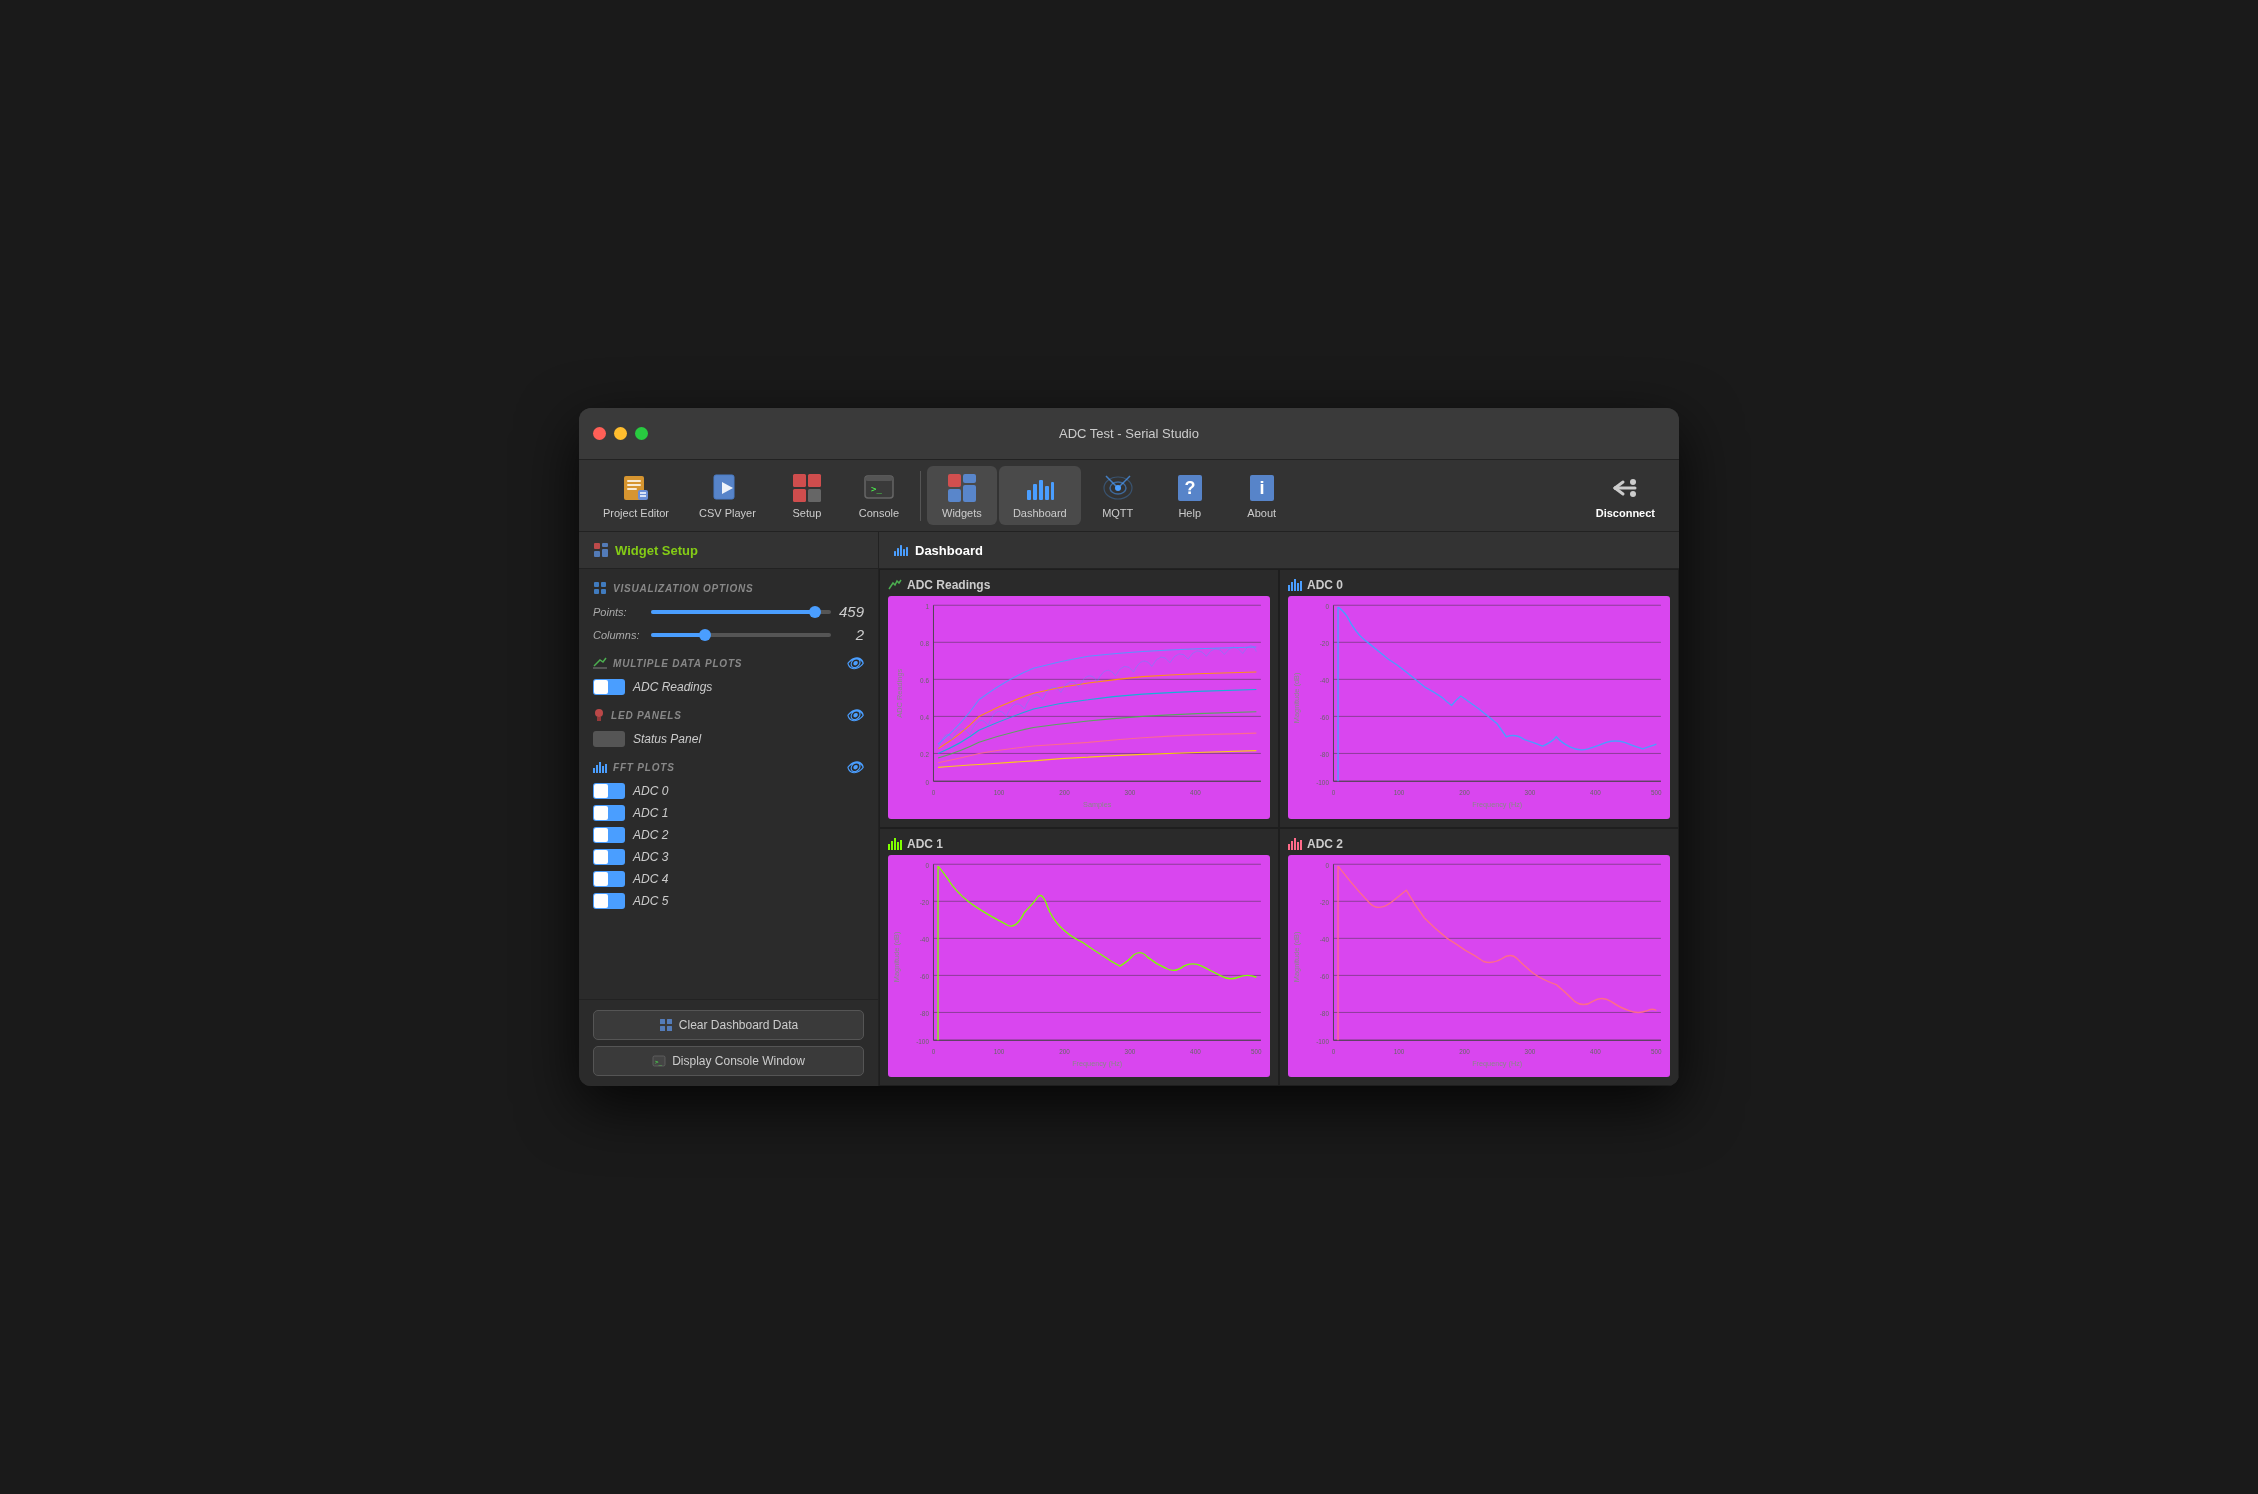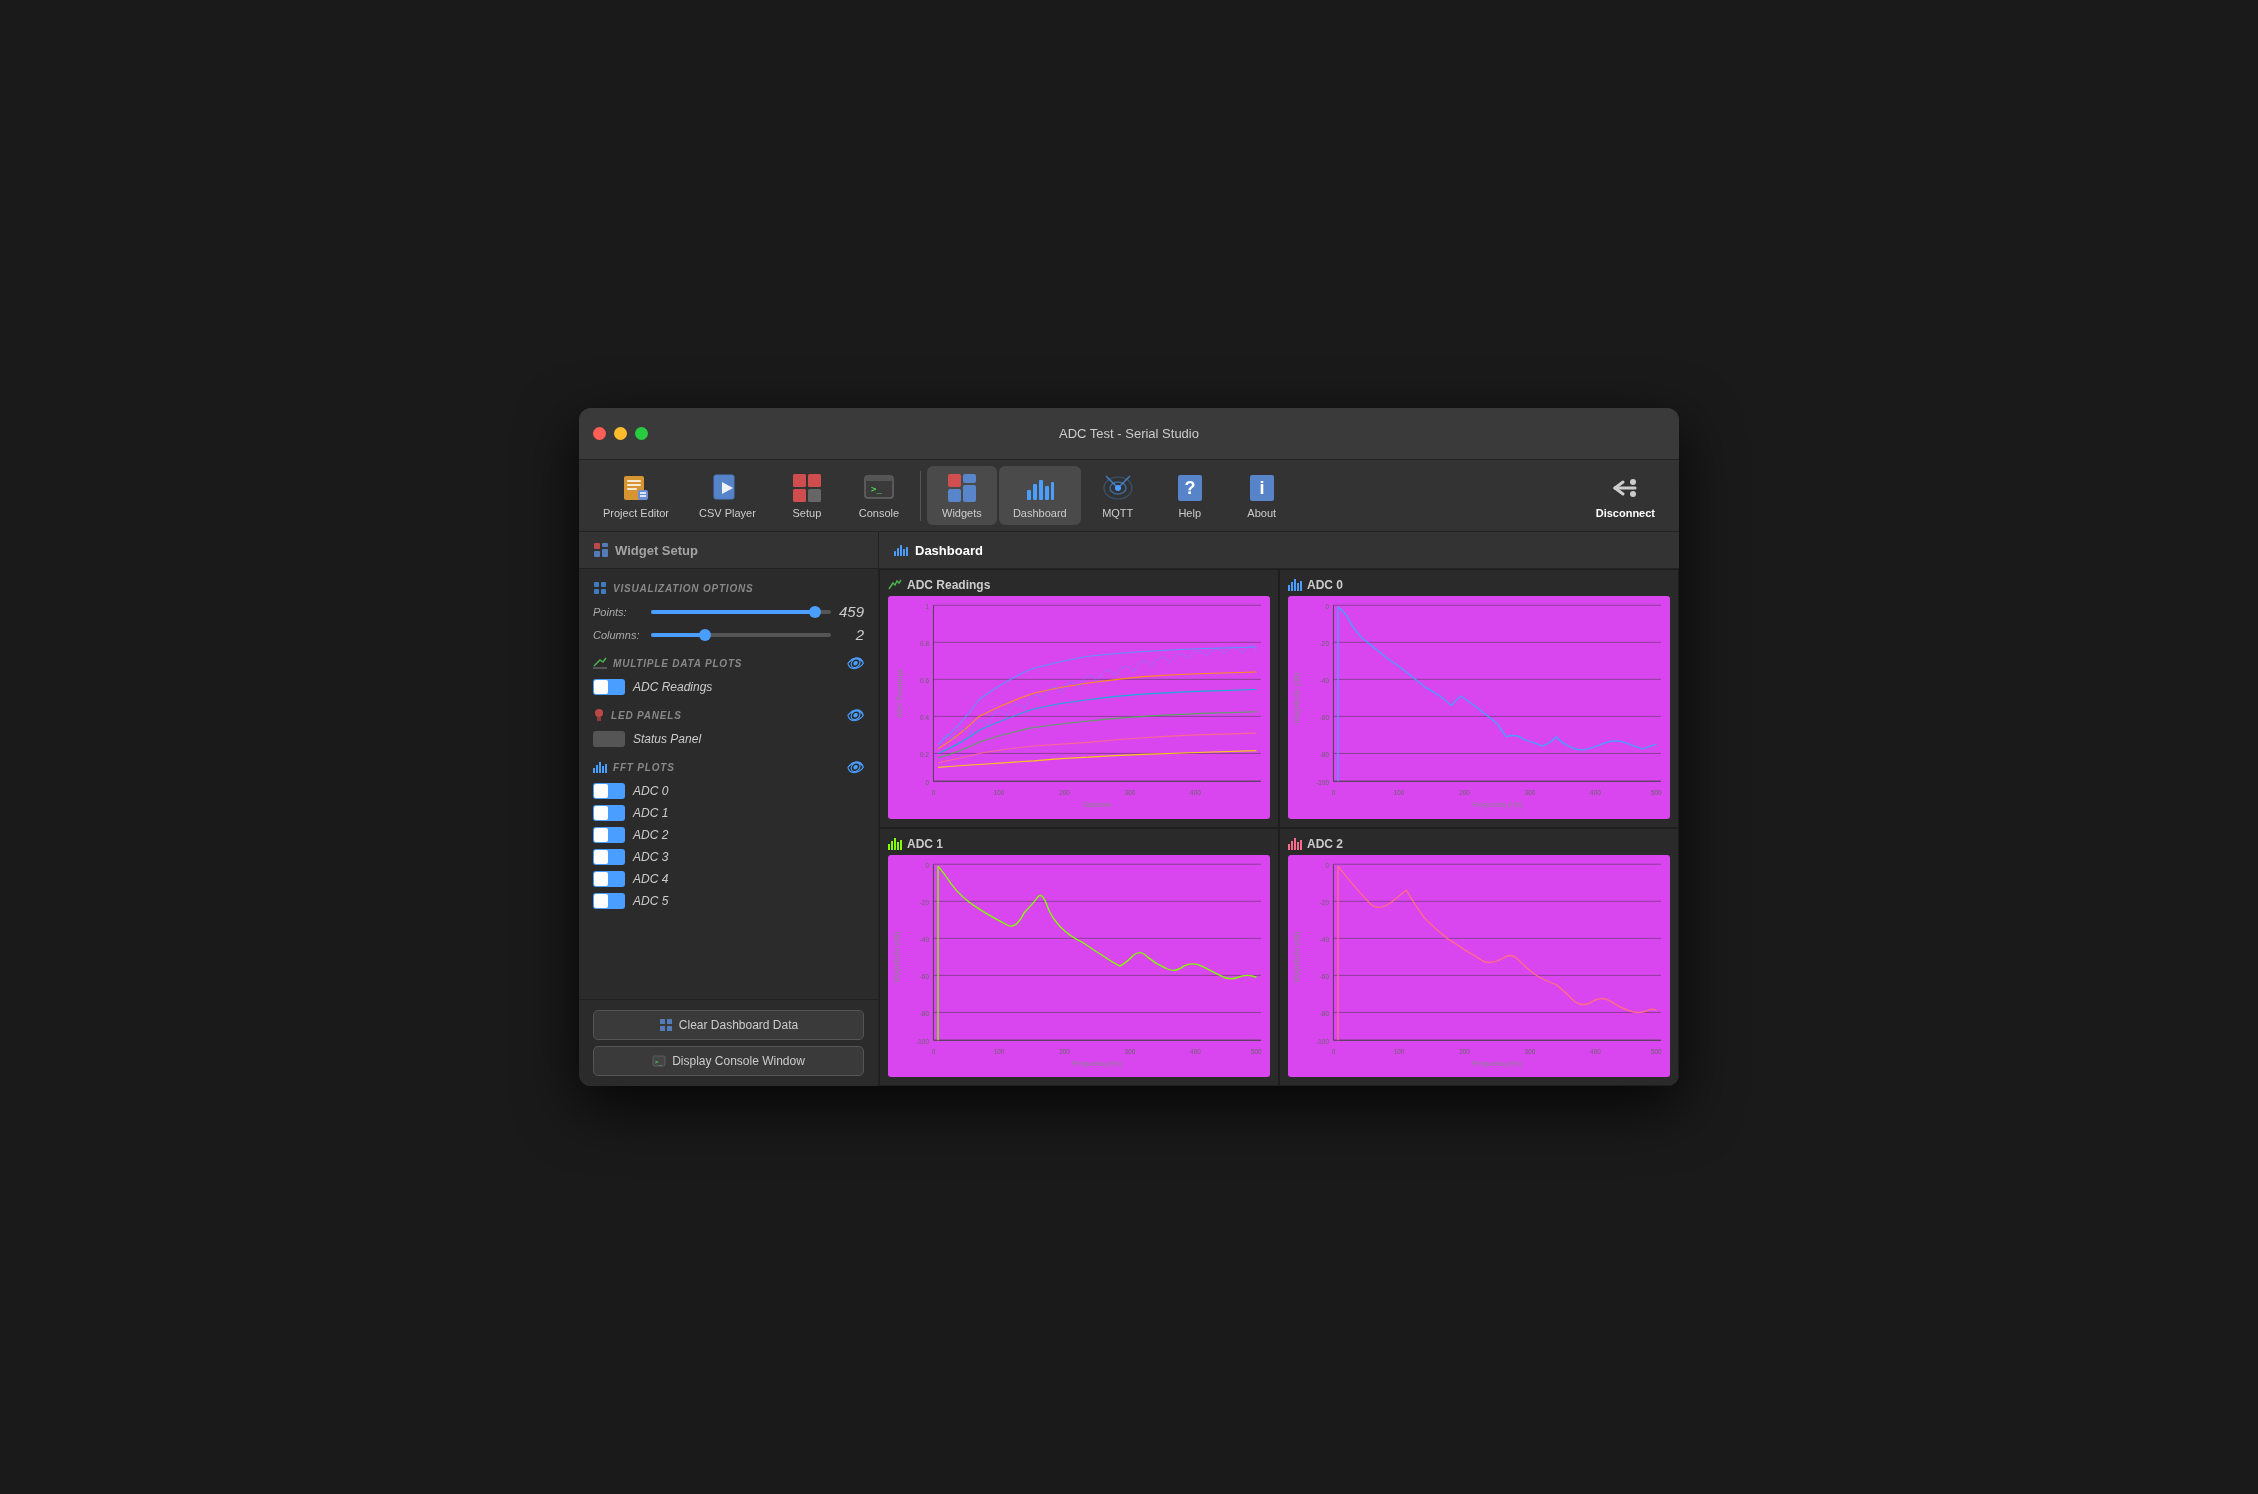--- a/index.html
+++ b/index.html
@@ -107,7 +107,7 @@
       padding: 10px 14px;
       font-size: 13px;
       font-weight: 600;
-      color: #a3a3a3;
+      color: #84cc16;
       display: flex;
       align-items: center;
       gap: 6px;

